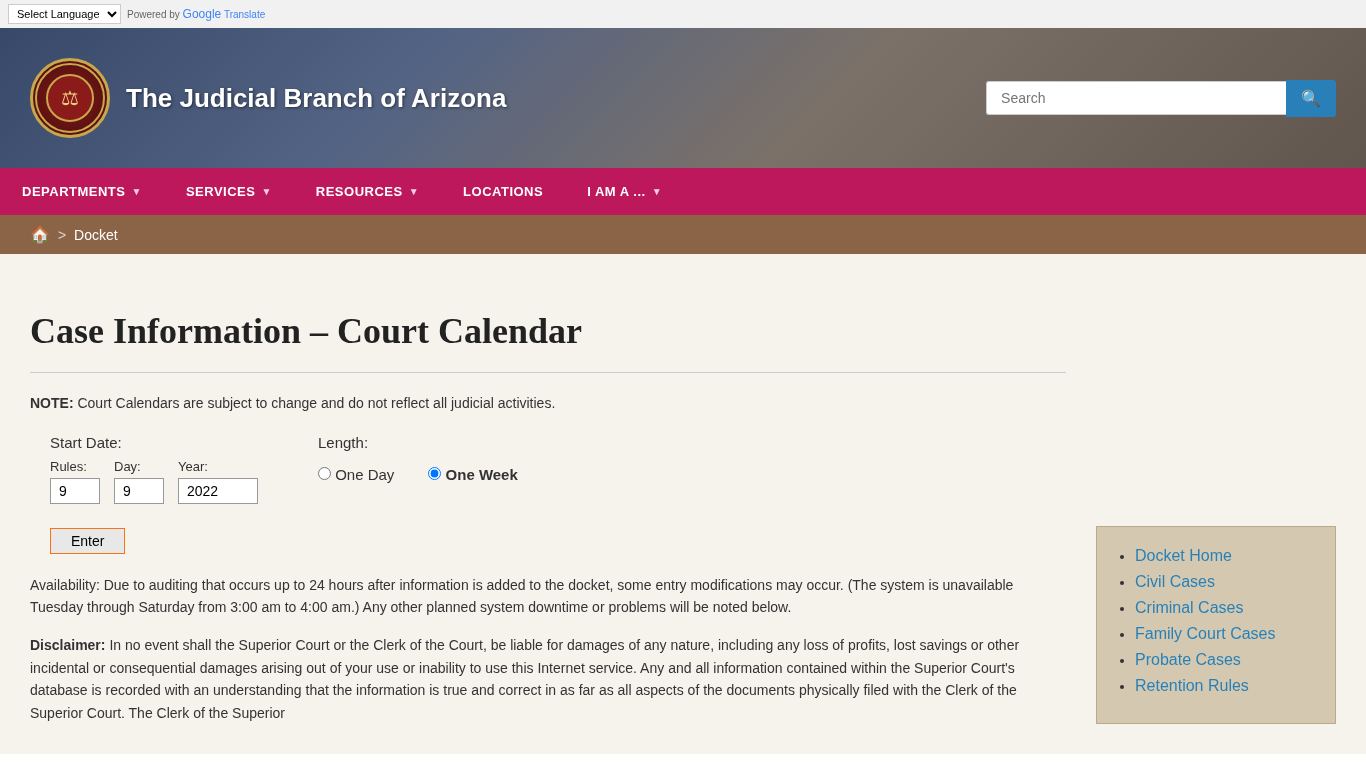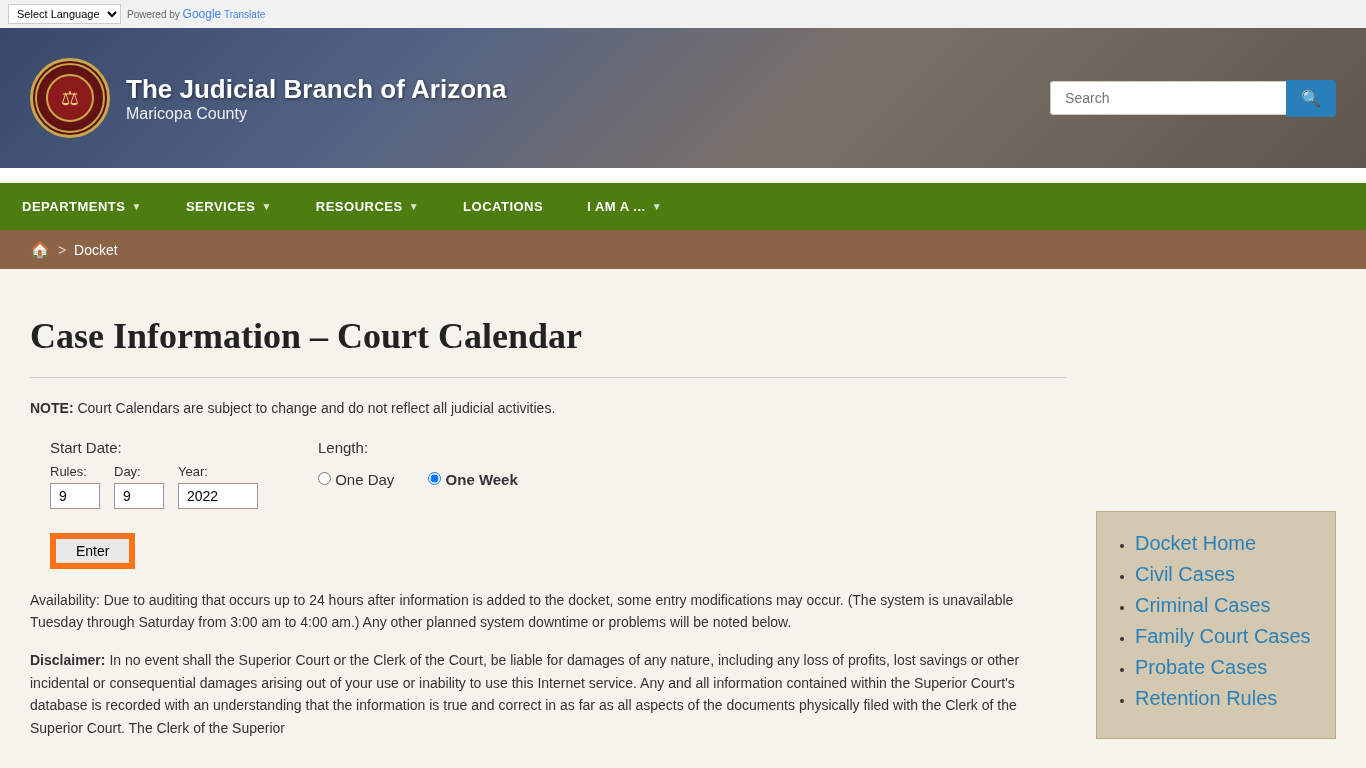--- a/index.html
+++ b/index.html
@@ -111,7 +111,7 @@
       border: 1px solid #ccc;
       border-right: none;
       outline: none;
-      width: 236px;
+      width: 300px;
       border-radius: 3px 0 0 3px;
     }
     .header-search button {

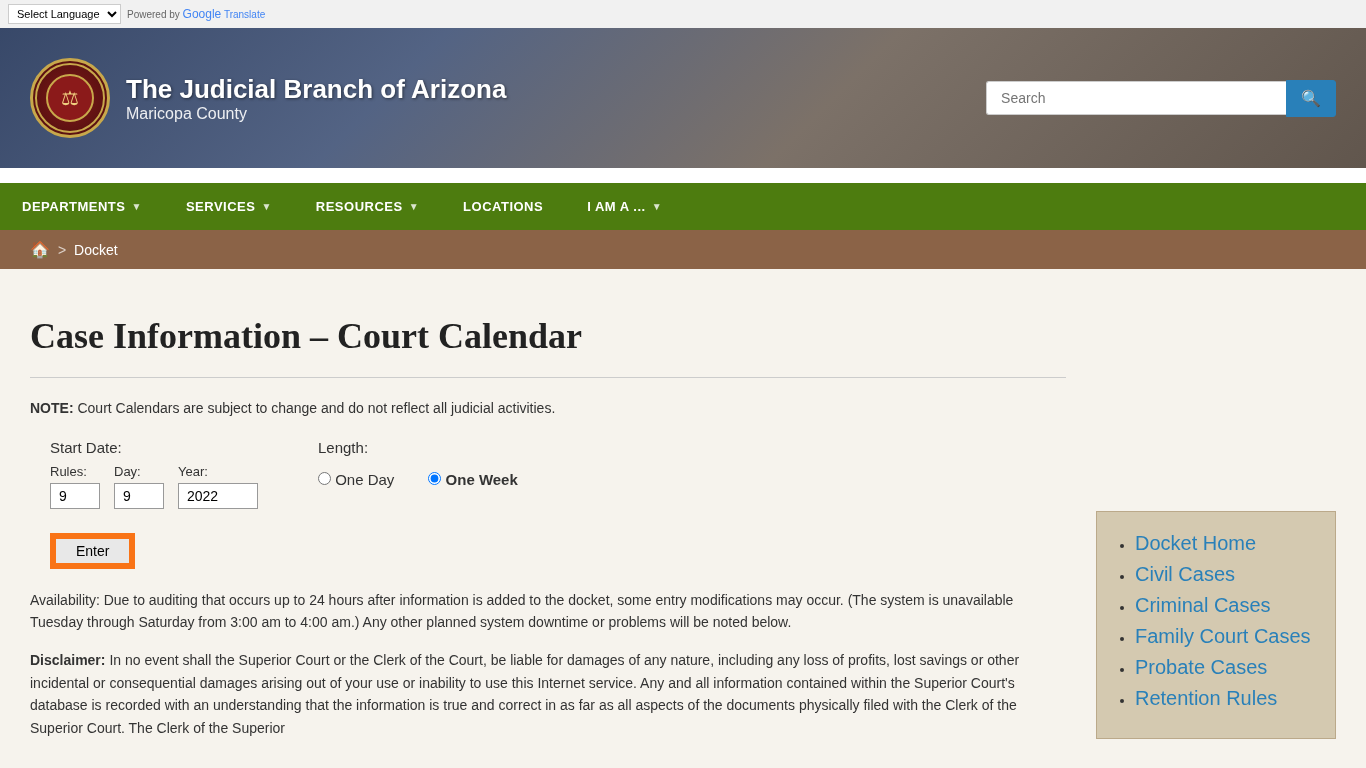--- a/index.html
+++ b/index.html
@@ -335,7 +335,6 @@
       </div>
       <div class="header-title">
         <h1>The Judicial Branch of Arizona</h1>
-        <h2>Maricopa County</h2>
       </div>
     </div>
     <div class="header-search">

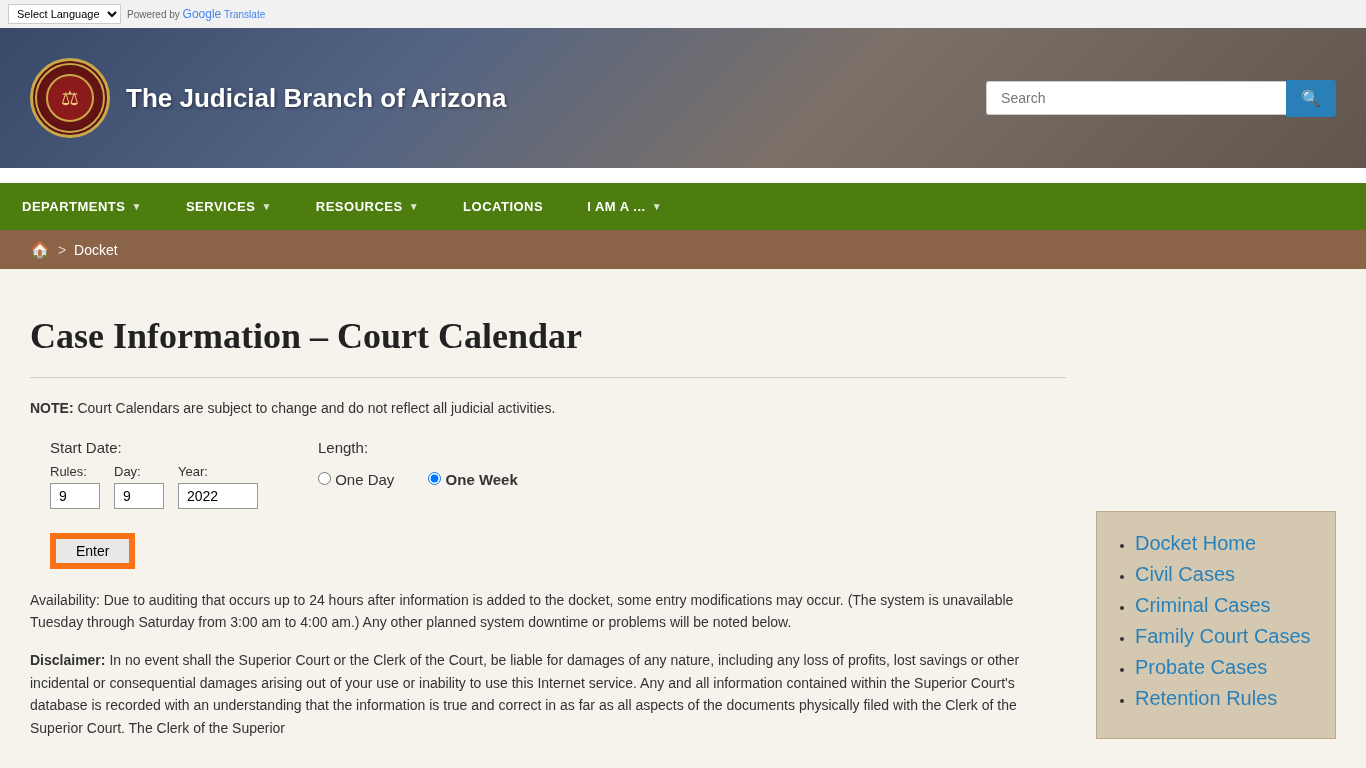--- a/index.html
+++ b/index.html
@@ -126,10 +126,9 @@
 
     
     .nav {
-      background: #4d7c0f;
+      background: #be185d;
       display: flex;
       align-items: stretch;
-      margin-top: 15px;
     }
     .nav-item {
       color: #fff;

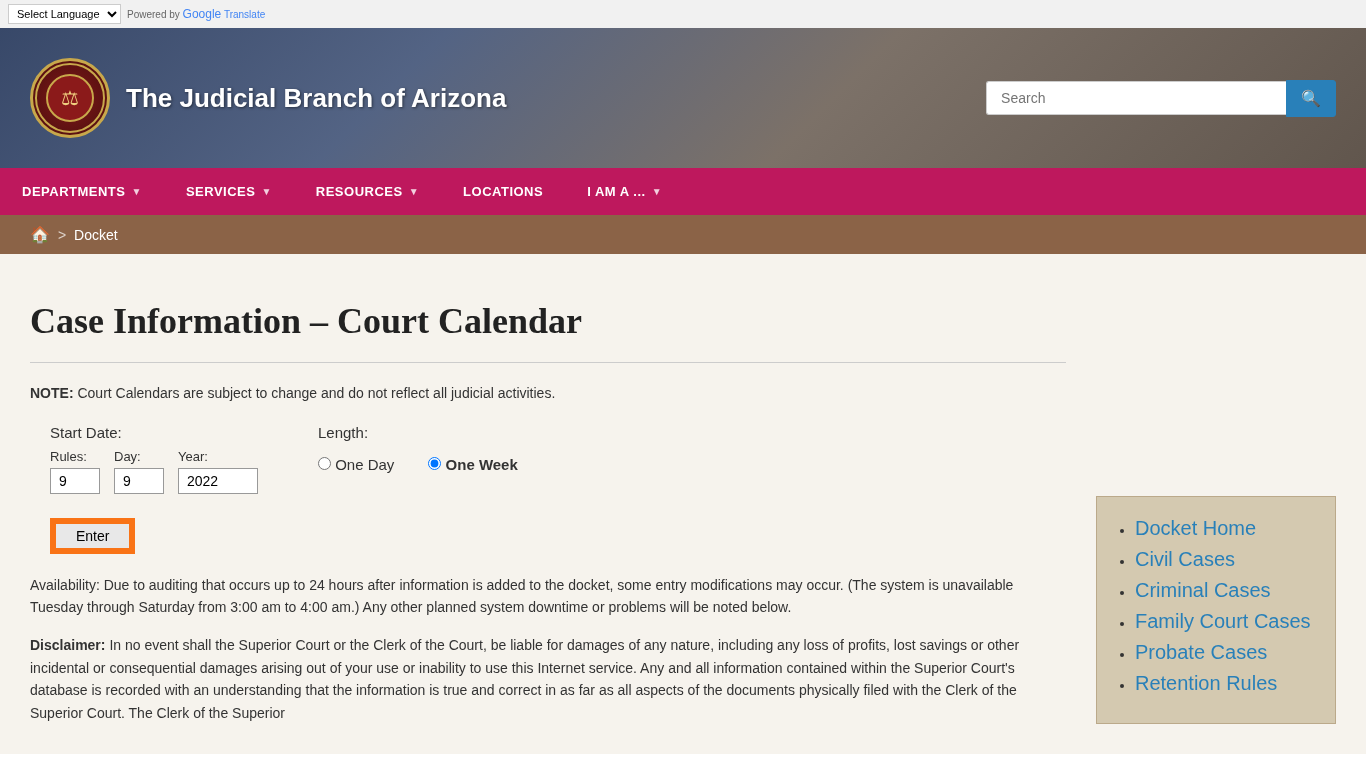--- a/index.html
+++ b/index.html
@@ -267,7 +267,7 @@
     .enter-btn {
       padding: 4px 20px;
       background: #e8e8e8;
-      border: 6px solid #f97316;
+      border: 1px solid #f97316;
       cursor: pointer;
       font-size: 14px;
     }

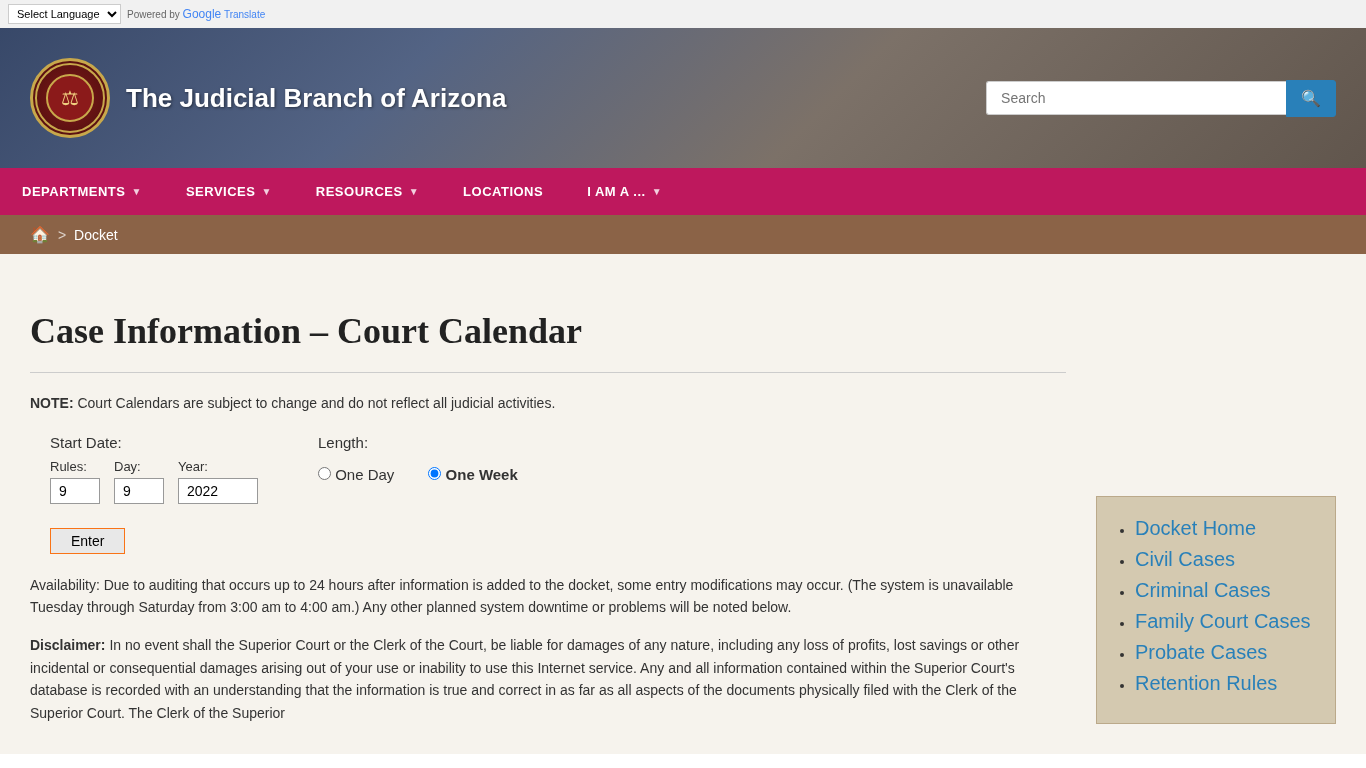--- a/index.html
+++ b/index.html
@@ -303,7 +303,7 @@
     .sidebar-box ul li a {
       color: #2980b9;
       text-decoration: none;
-      font-size: 20px;
+      font-size: 16px;
     }
   </style>
 </head>

